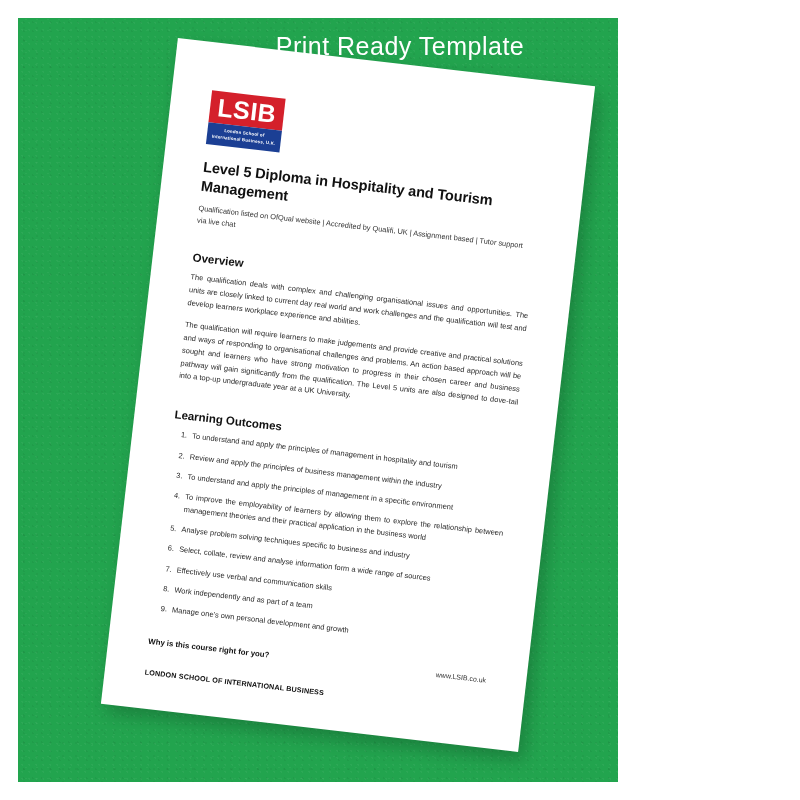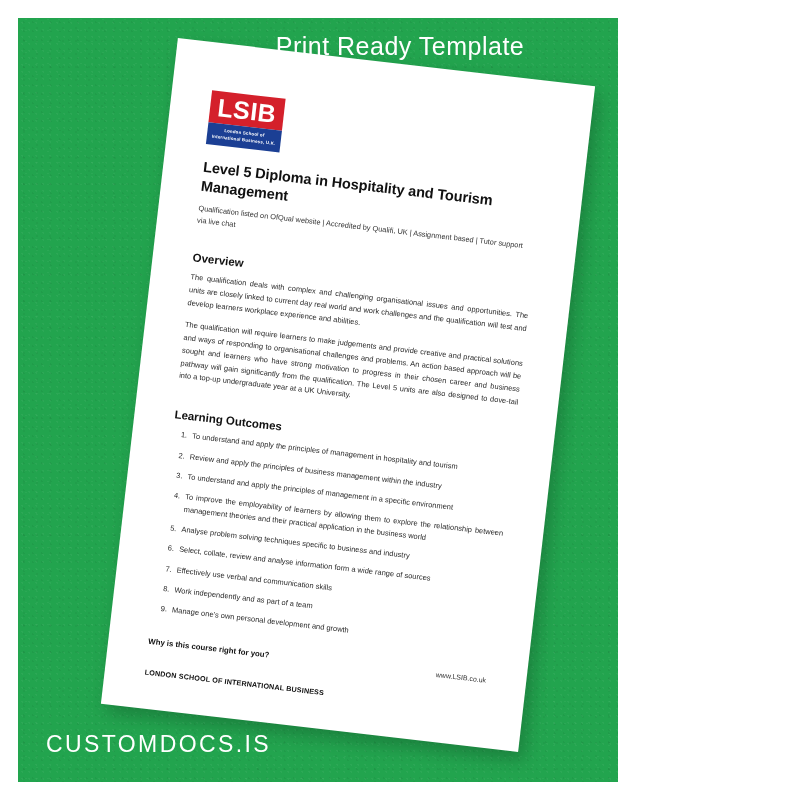--- a/index.html
+++ b/index.html
@@ -262,7 +262,6 @@
     </div>
   </div>
 
-  <div id="brand">CUSTOMDOCS.IS</div>
 </div>
 
 </body></html>

